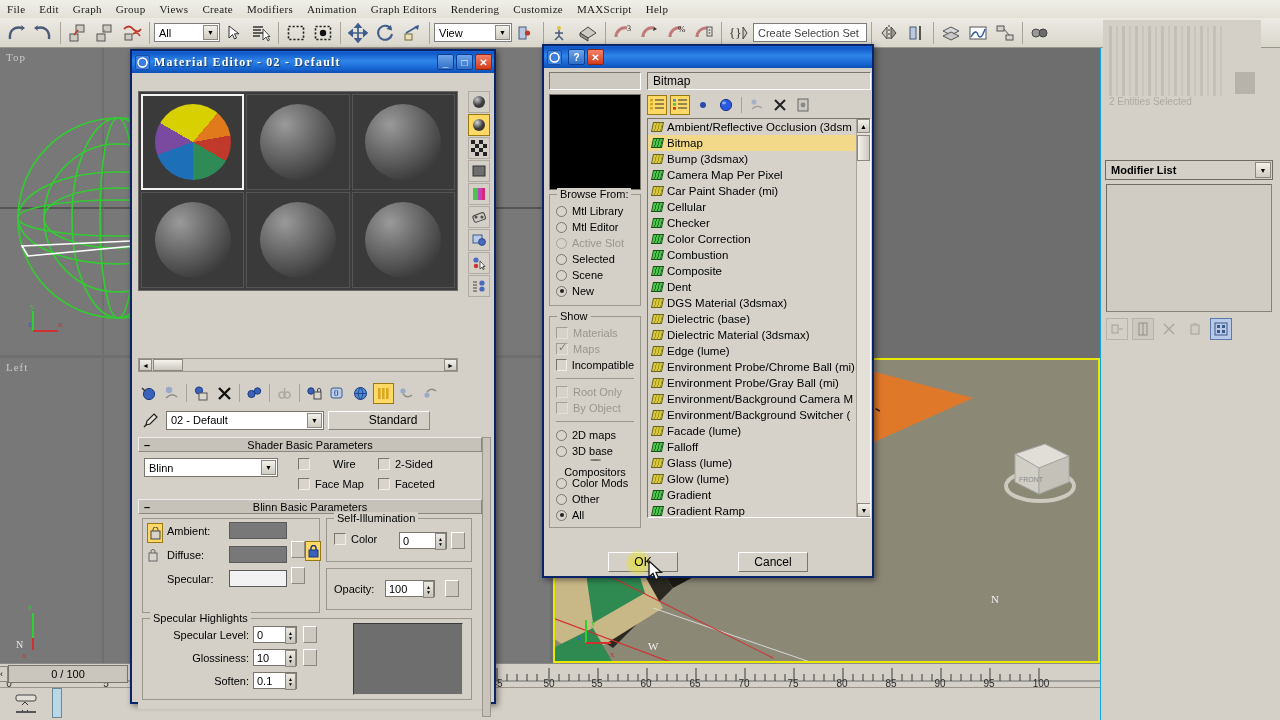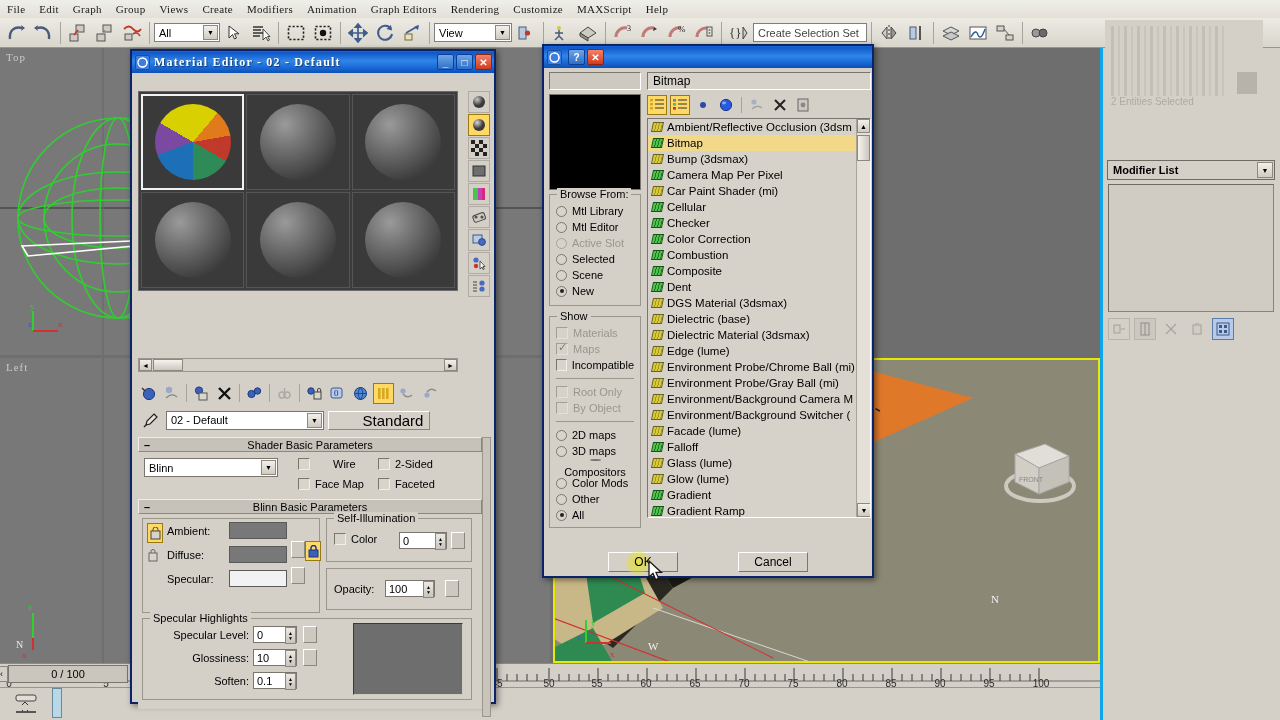--- a/index.html
+++ b/index.html
@@ -37,7 +37,7 @@
 
   
   .cmdpanel { position:absolute; left:1100px; top:48px; width:180px; height:672px;
-              background:#d4d0c8; border-left:3px solid #0ea5e9; }
+              background:#d4d0c8; border-left:1px solid #0ea5e9; }
   .modlist { position:absolute; left:4px; top:112px; width:168px; height:20px;
              background:#d4d0c8; border:1px solid #6f6b62; display:flex; align-items:center;
              padding-left:5px; font-size:11px; font-weight:bold; }

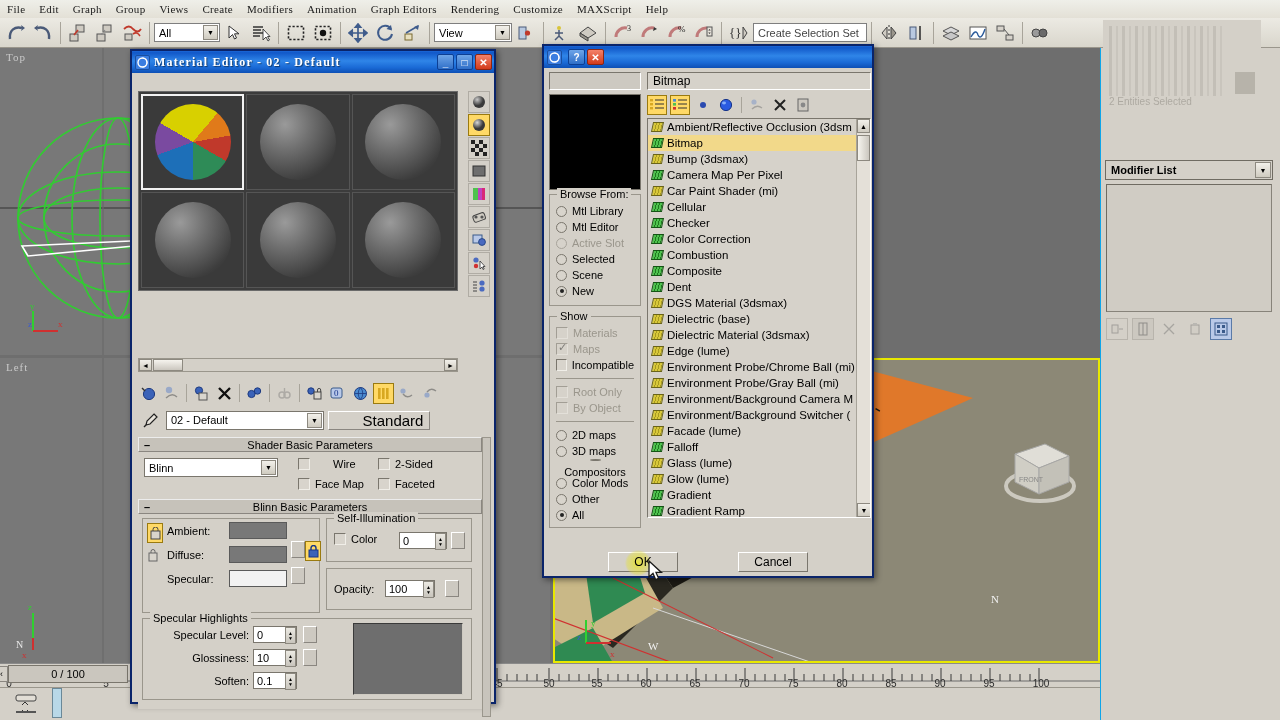--- a/index.html
+++ b/index.html
@@ -118,7 +118,7 @@
                   display:flex; align-items:center; justify-content:center; font-size:7px; }
   .stdbtn { width:102px; height:19px; background:#d4d0c8; border:1px solid #8a8680;
             border-top-color:#fff; border-left-color:#fff; display:flex;
-            align-items:center; justify-content:center; font-size:15px;padding-left:28px; }
+            align-items:center; justify-content:center; font-size:12px;padding-left:28px; }
 
   .rollout { position:absolute; left:6px; width:344px; }
   .roll-head { height:15px; background:#c6c2ba; border:1px solid #8a8680;

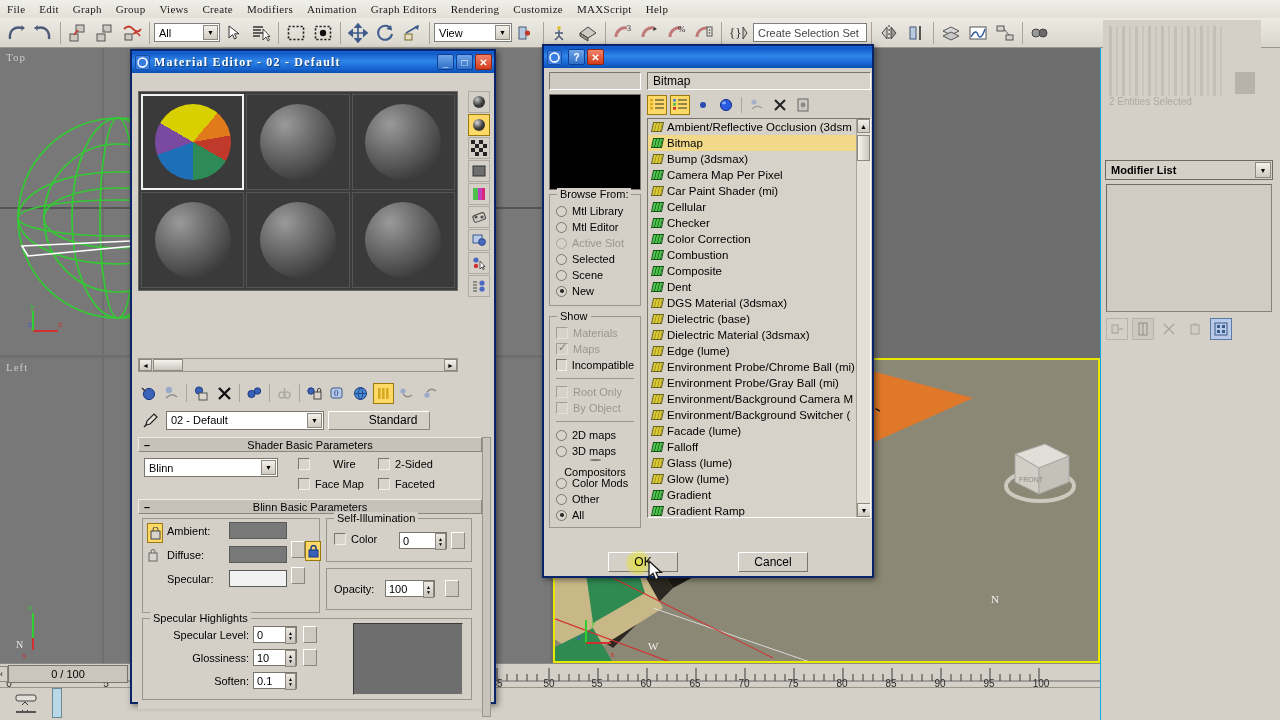--- a/index.html
+++ b/index.html
@@ -1290,7 +1290,7 @@
         </label>
         <label style="display:flex; align-items:center; gap:5px; height:16px; font-size:11px;">
           <span class="rb"></span>
-          <span>3D maps</span>
+          <span>3D base</span>
         </label>
         <label style="display:flex; align-items:center; gap:5px; height:16px; font-size:11px;flex-direction:column;">
           <span class="rb"></span>

